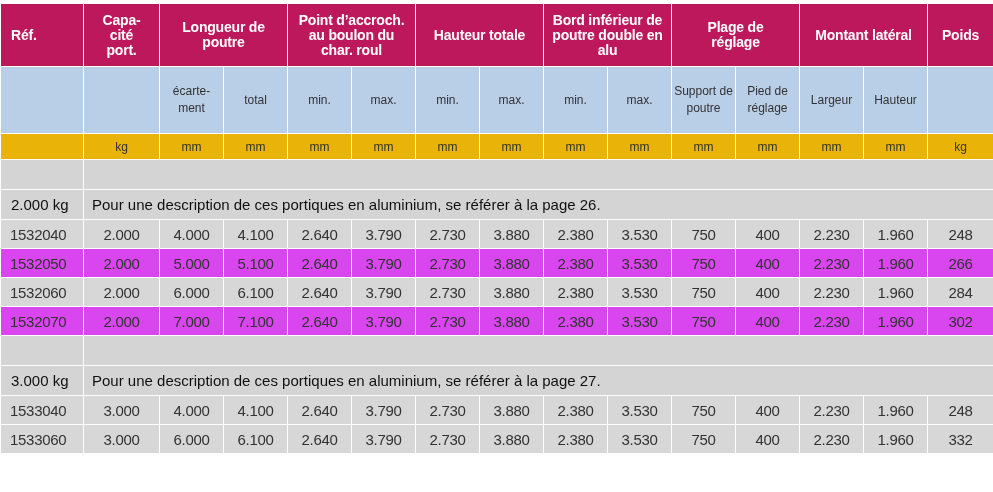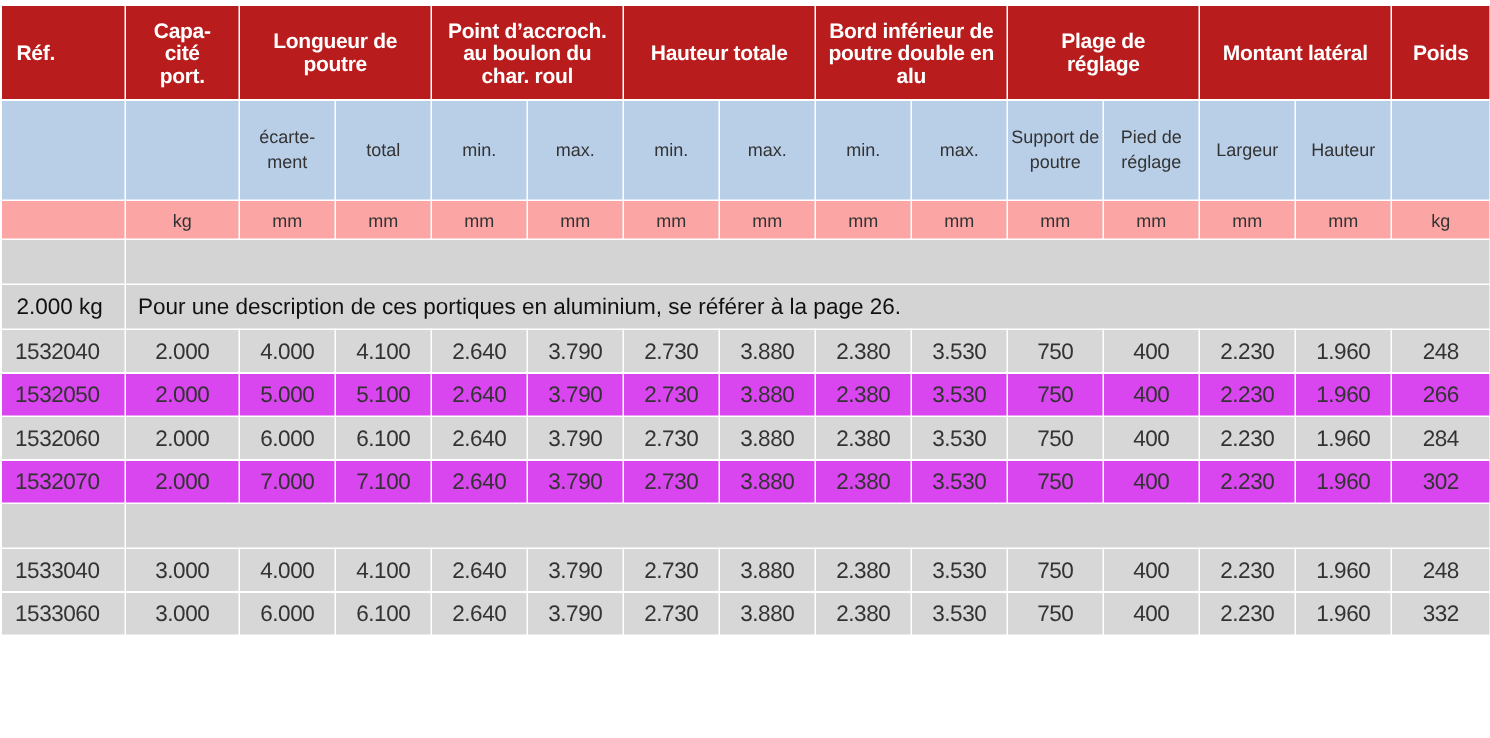--- a/index.html
+++ b/index.html
@@ -18,7 +18,7 @@
     overflow: hidden;
   }
   .h-main th {
-    background: #b91c1c;
+    background: #be185d;
     color: #ffffff;
     font-weight: bold;
     font-size: 14px;

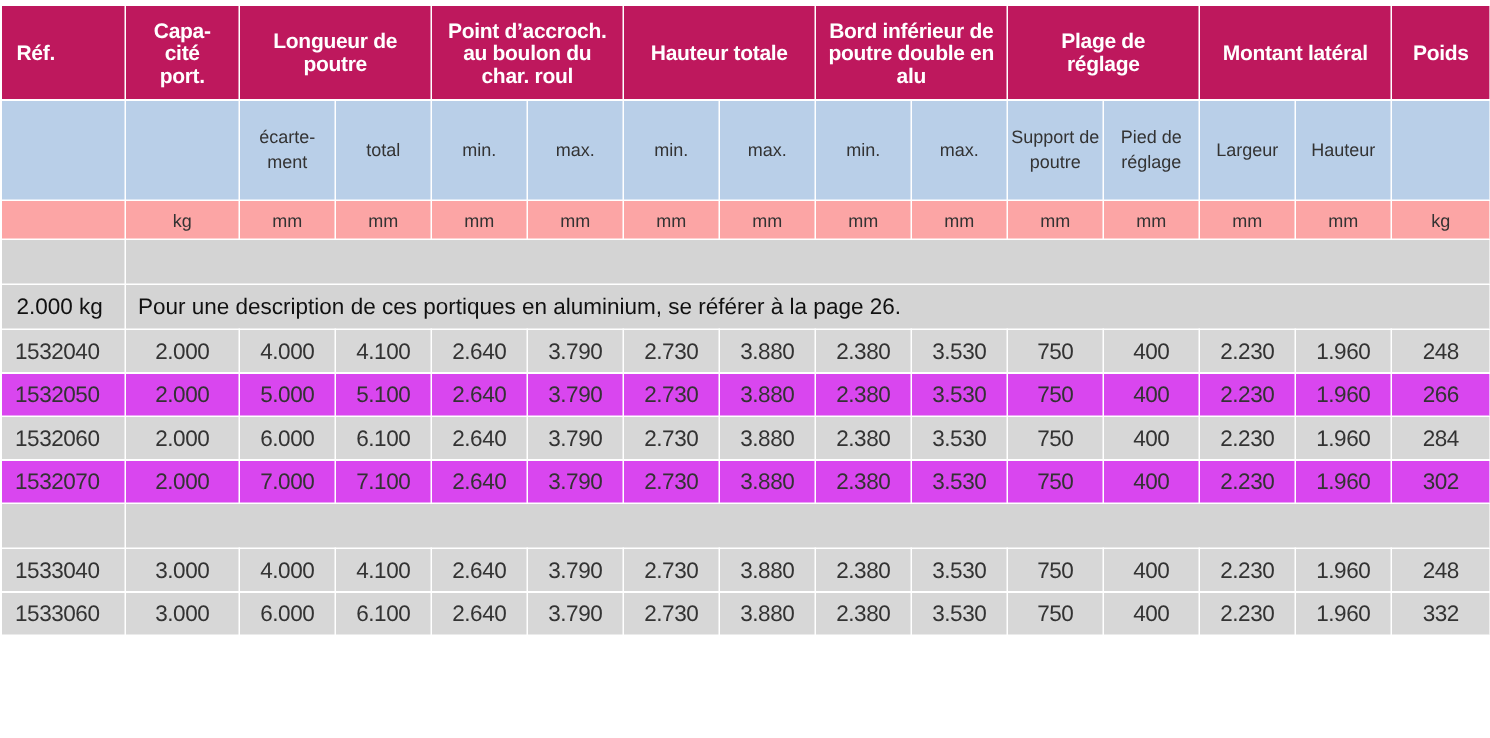--- a/index.html
+++ b/index.html
@@ -35,7 +35,7 @@
     height: 50px;
   }
   .h-unit td {
-    background: #fca5a5;
+    background: #eab308;
     color: #333333;
     font-size: 12px;
     height: 25px;

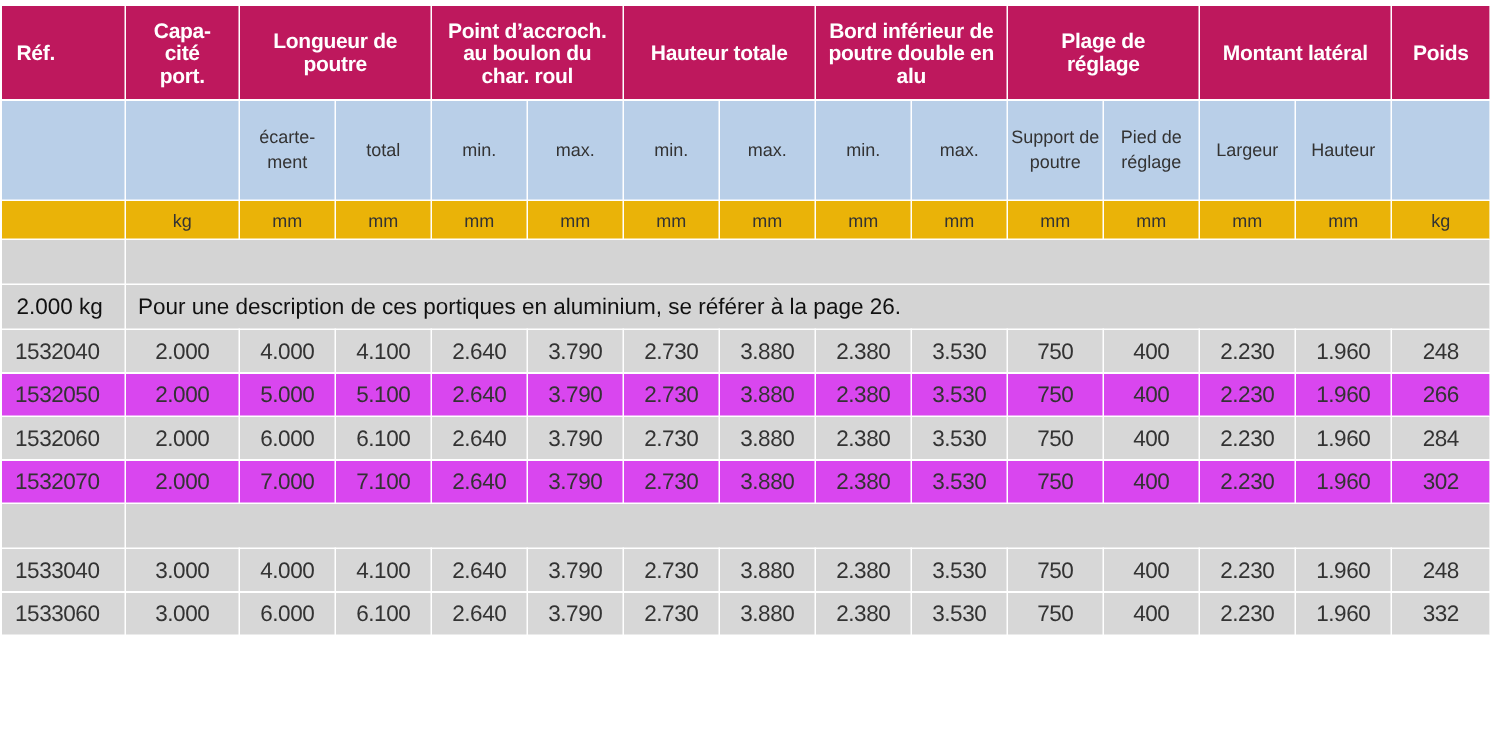--- a/index.html
+++ b/index.html
@@ -228,6 +228,10 @@
         <td></td>
         <td colspan="14"></td>
       </tr>
+      <tr class="group">
+        <td class="gl">3.000 kg</td>
+        <td colspan="14" class="gt">Pour une description de ces portiques en aluminium, se référer à la page 27.</td>
+      </tr>
       <tr class="row odd">
         <td class="ref">1533040</td>
         <td>3.000</td>

